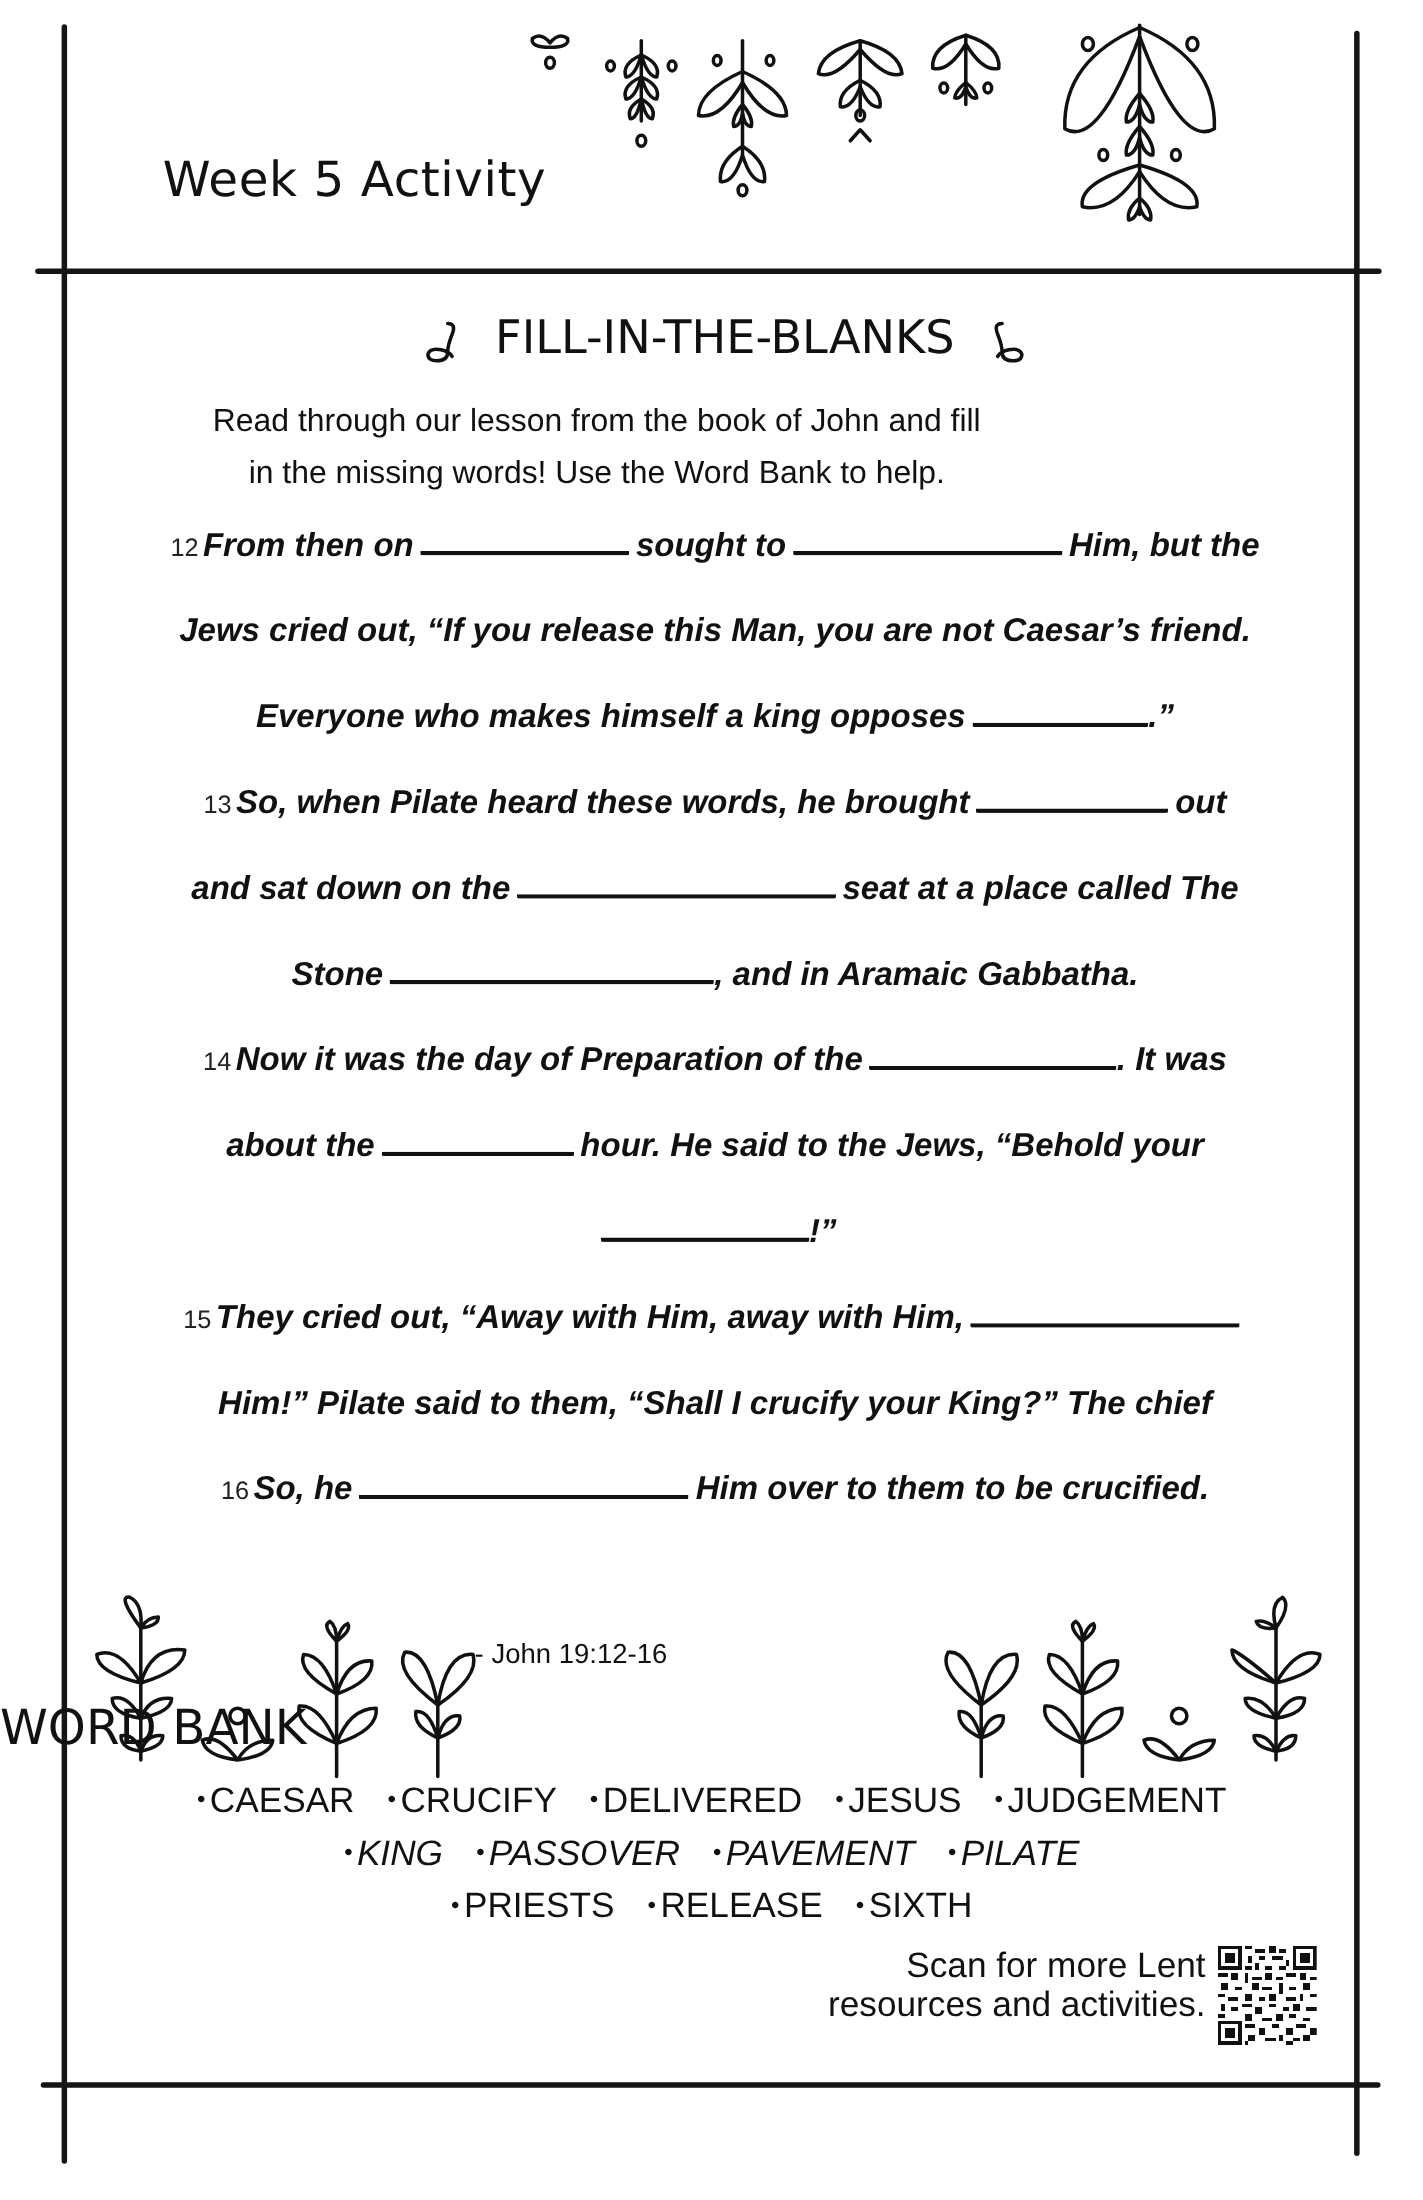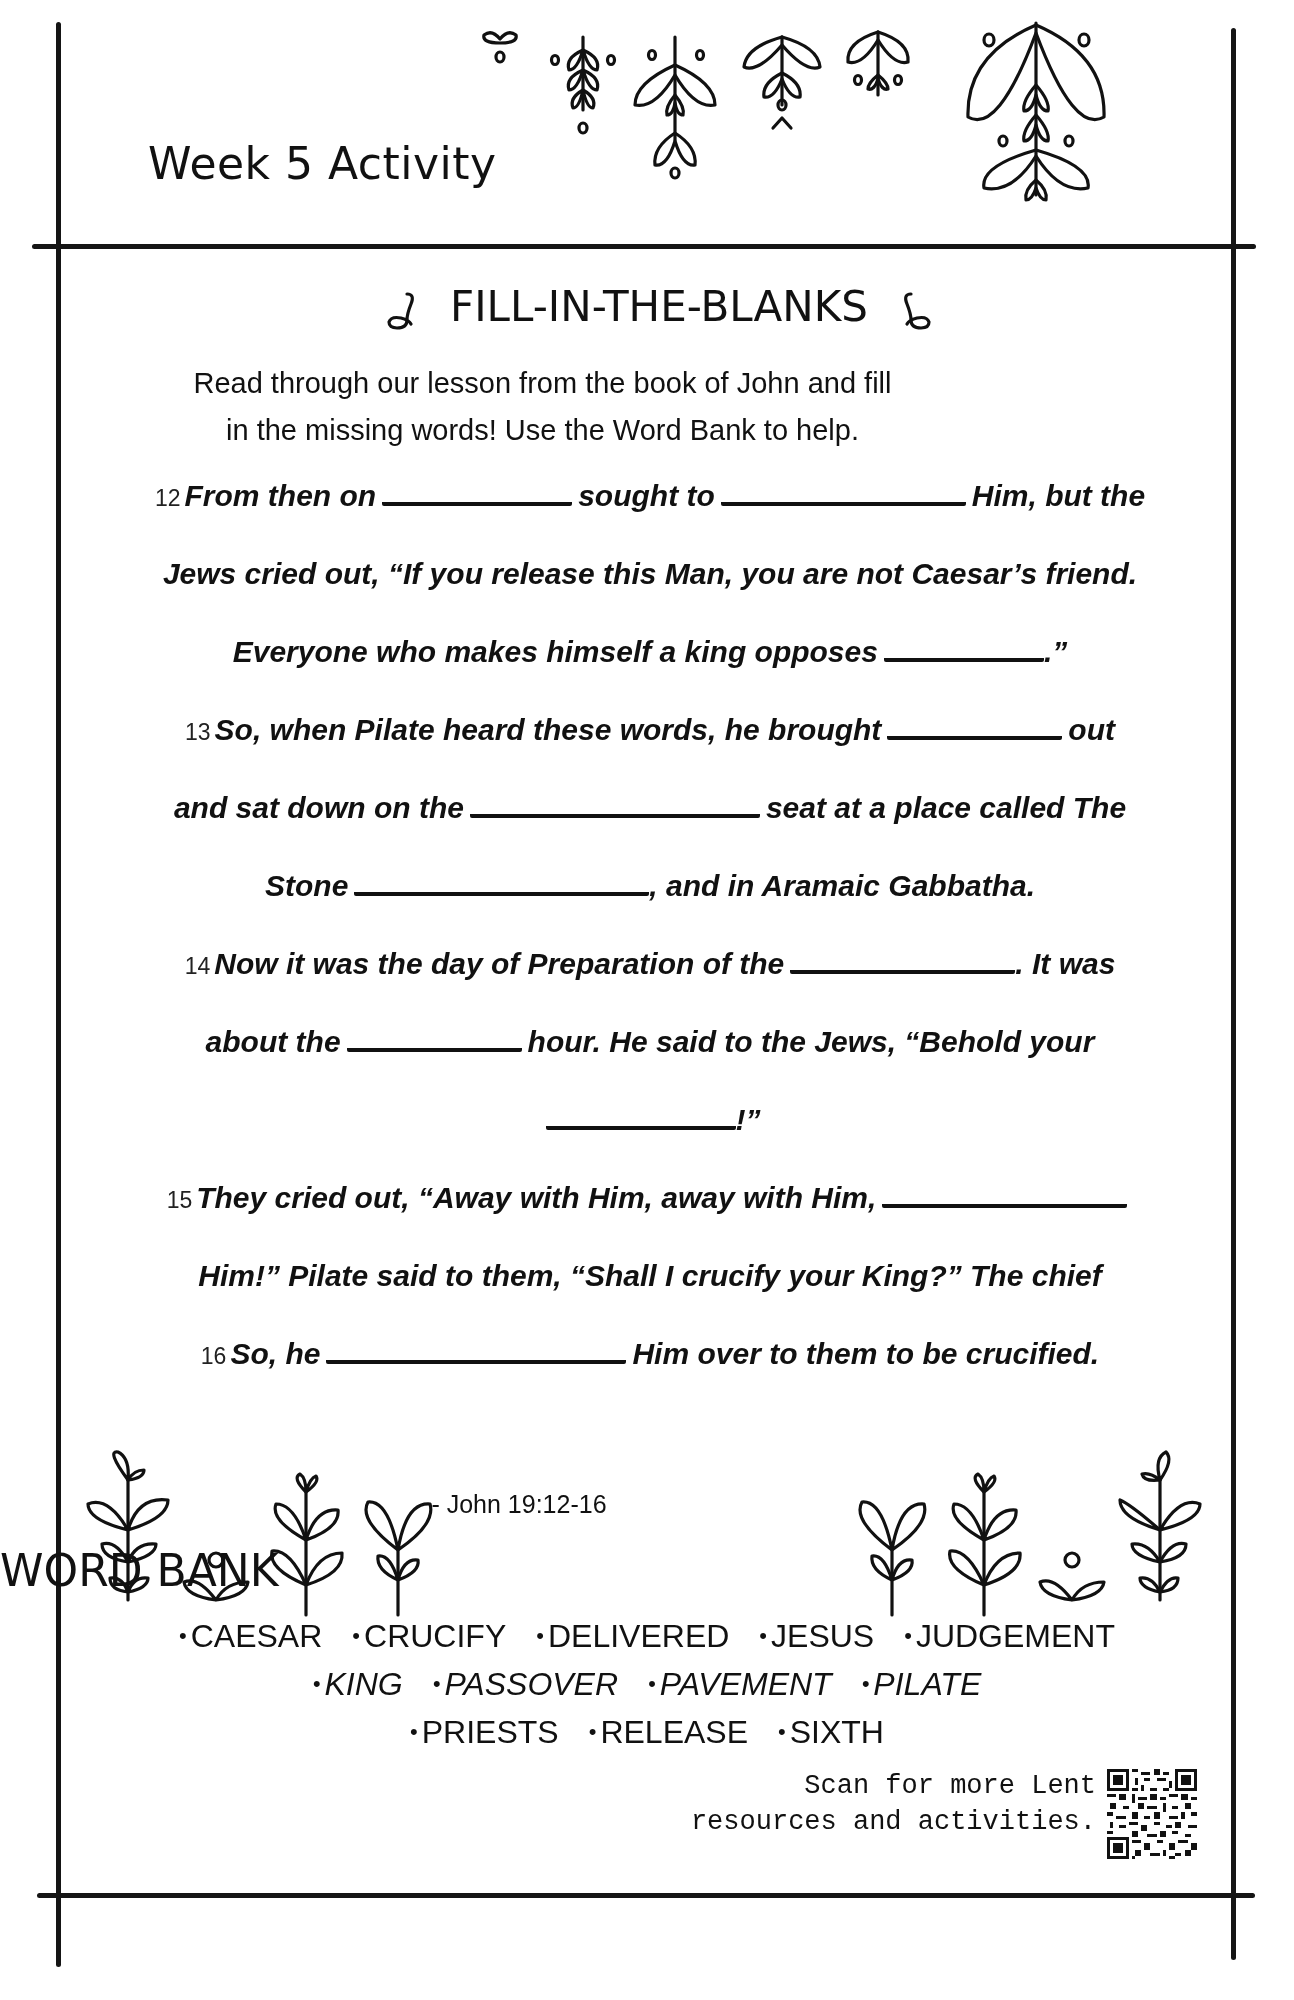--- a/index.html
+++ b/index.html
@@ -19,7 +19,7 @@
   .wb-row { left:0; width:1294px; text-align:center; font-size:32px; color:#111; white-space:nowrap; }
   .wb-item { display:inline-block; margin:0 15px; }
   .wb-item .dot { font-size:22px; vertical-align:4px; margin-right:4px; }
-  .scan { right:198px; top:1768px; text-align:right; font-family:Liberation Mono, monospace; font-size:27px; line-height:36px; color:#111; }
+  .scan { right:198px; top:1768px; text-align:right; font-family:Liberation Sans, sans-serif; font-size:32px; line-height:36px; color:#111; }
   .qr { left:1107px; top:1768px; width:90px; height:92px; }
   .deco { position:absolute; }
   svg .s { fill:none; stroke:#111; stroke-width:3.2; stroke-linecap:round; stroke-linejoin:round; }

